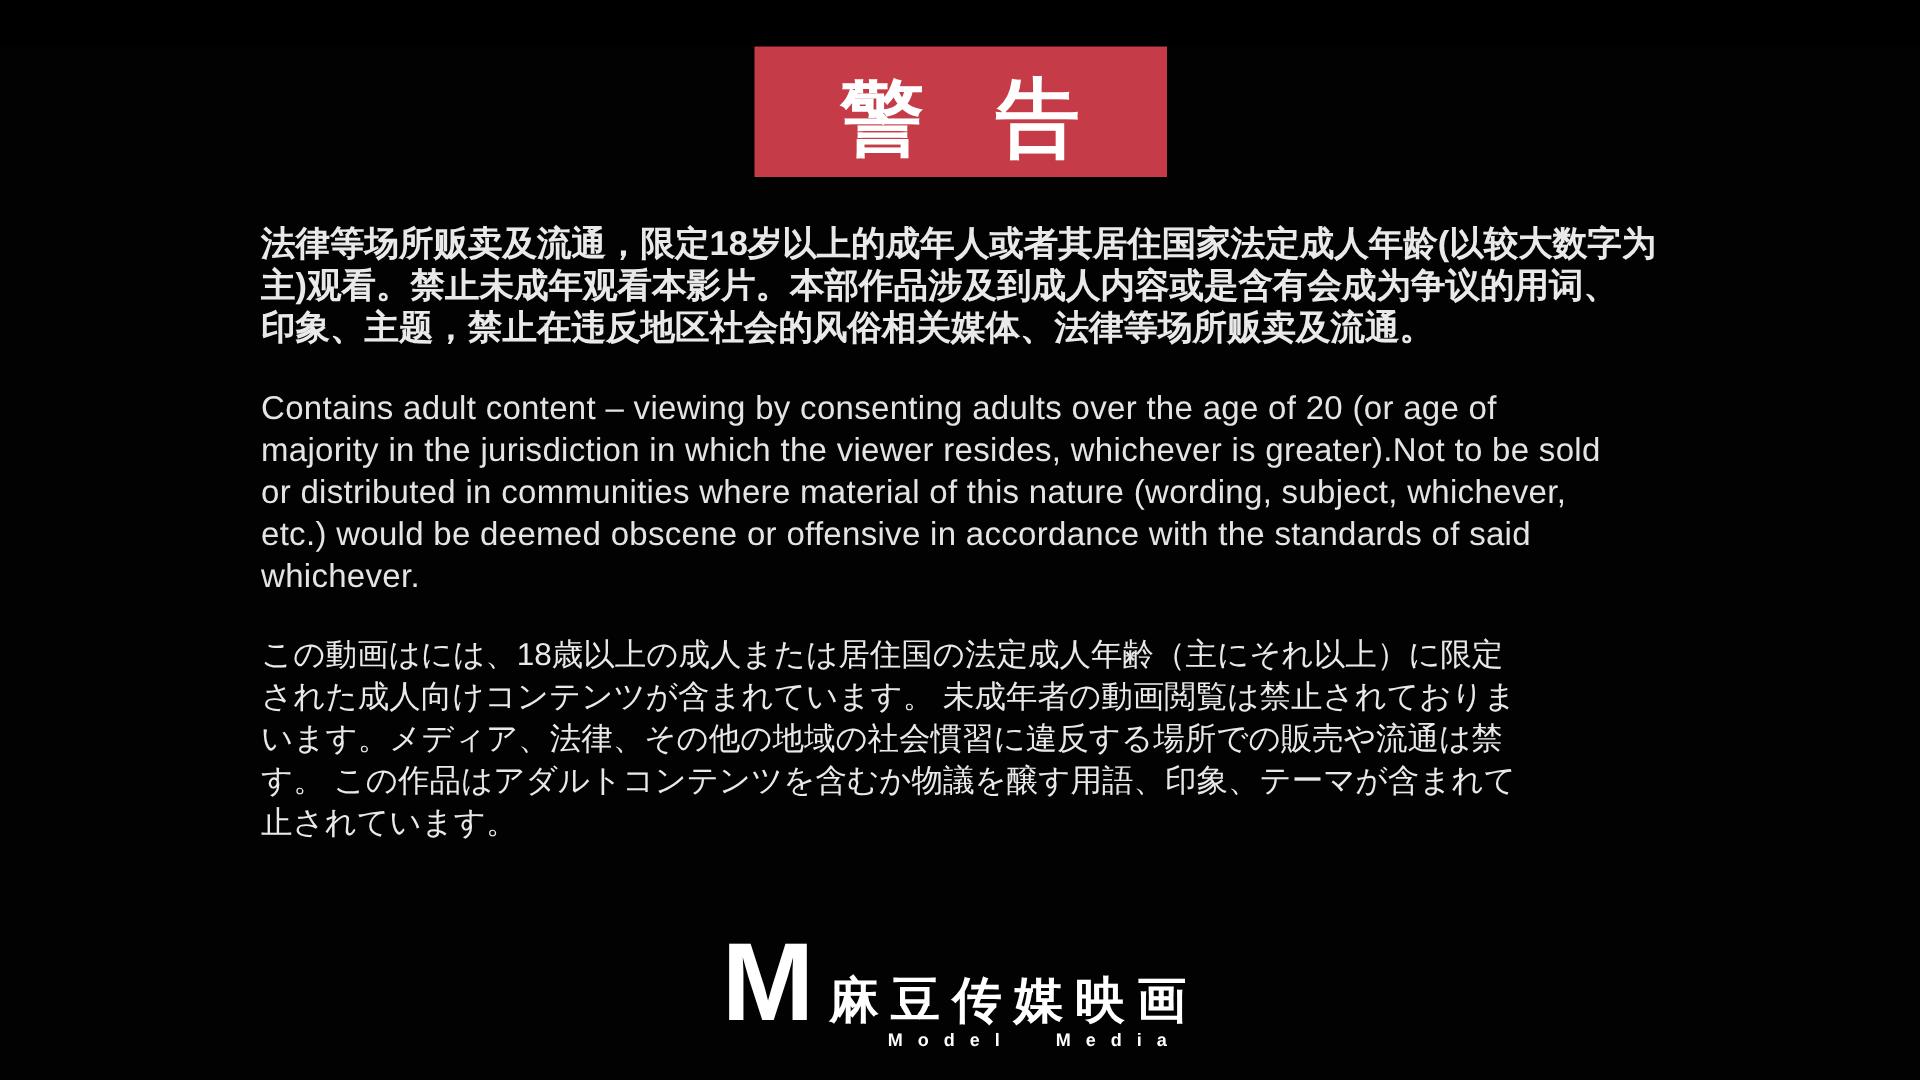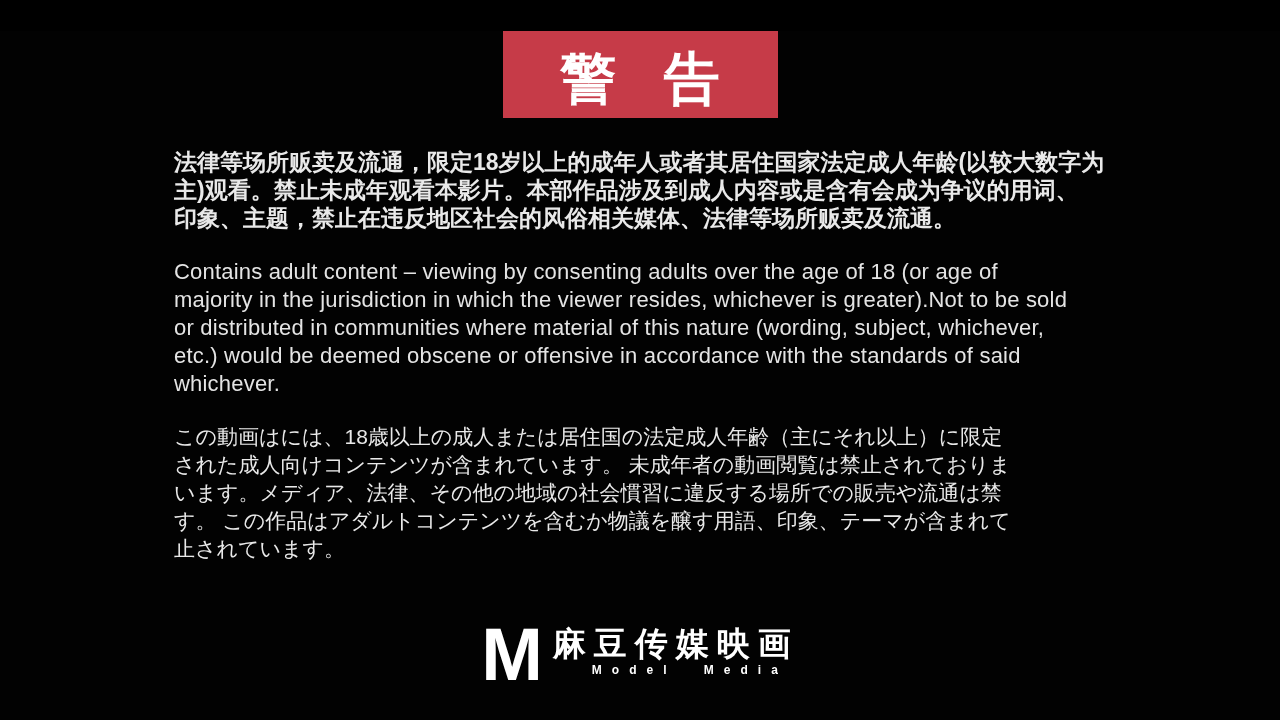--- a/index.html
+++ b/index.html
@@ -117,7 +117,7 @@
     </div>
 
     <div class="text-block en">
-      <div class="line">Contains adult content – viewing by consenting adults over the age of 18 (or age of</div>
+      <div class="line">Contains adult content – viewing by consenting adults over the age of 20 (or age of</div>
       <div class="line">majority in the jurisdiction in which the viewer resides, whichever is greater).Not to be sold</div>
       <div class="line">or distributed in communities where material of this nature (wording, subject, whichever,</div>
       <div class="line">etc.) would be deemed obscene or offensive in accordance with the standards of said</div>

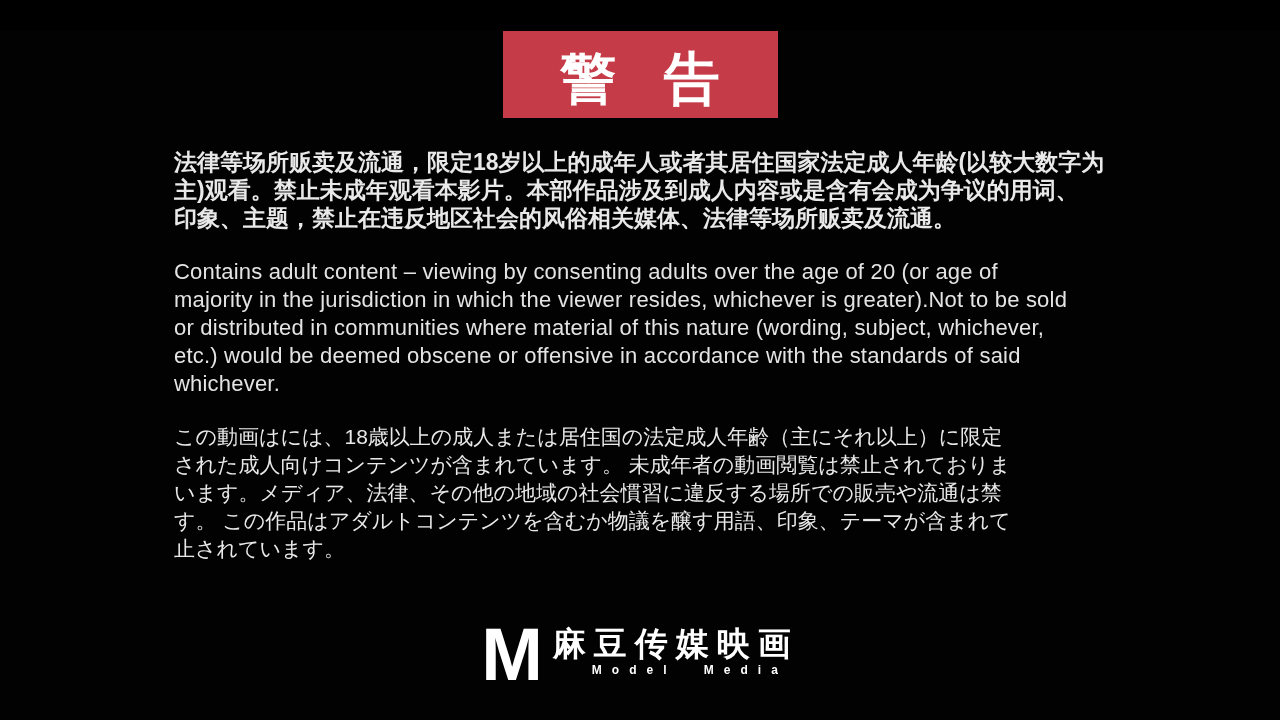--- a/index.html
+++ b/index.html
@@ -81,6 +81,7 @@
     display: flex;
     flex-direction: column;
     align-items: flex-start;
+    margin-top: 23px;
   }
   .logo-name-zh {
     font-size: 33px;

